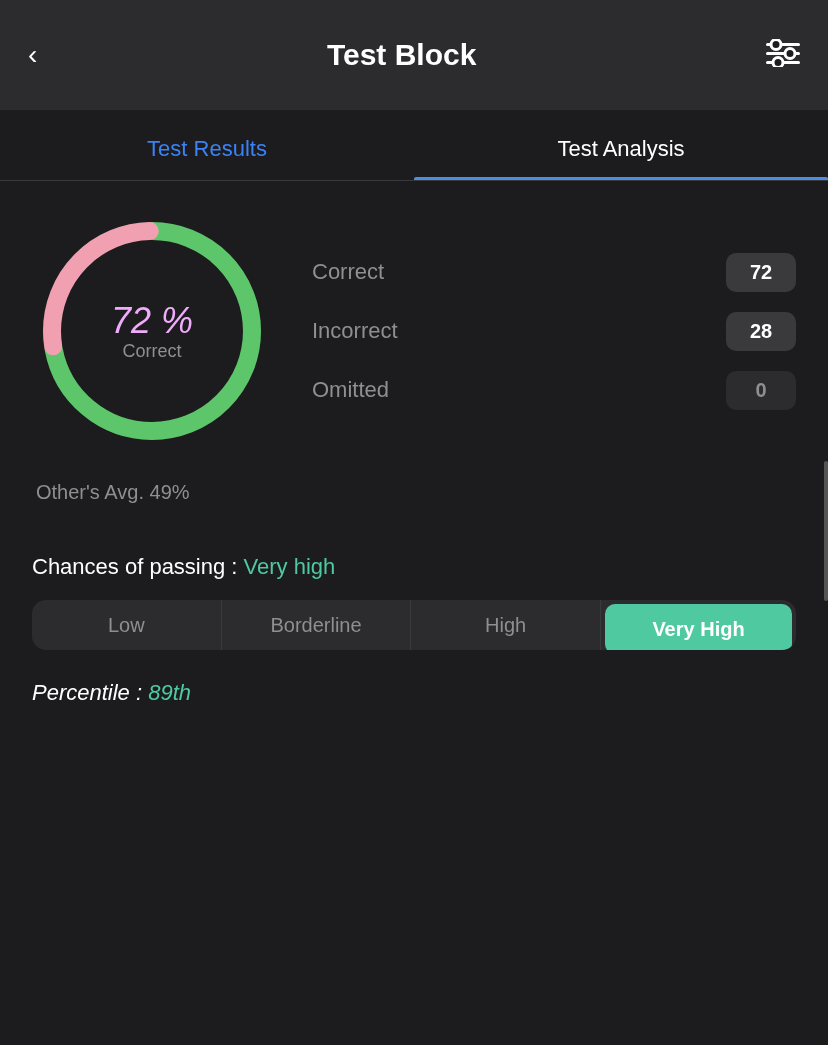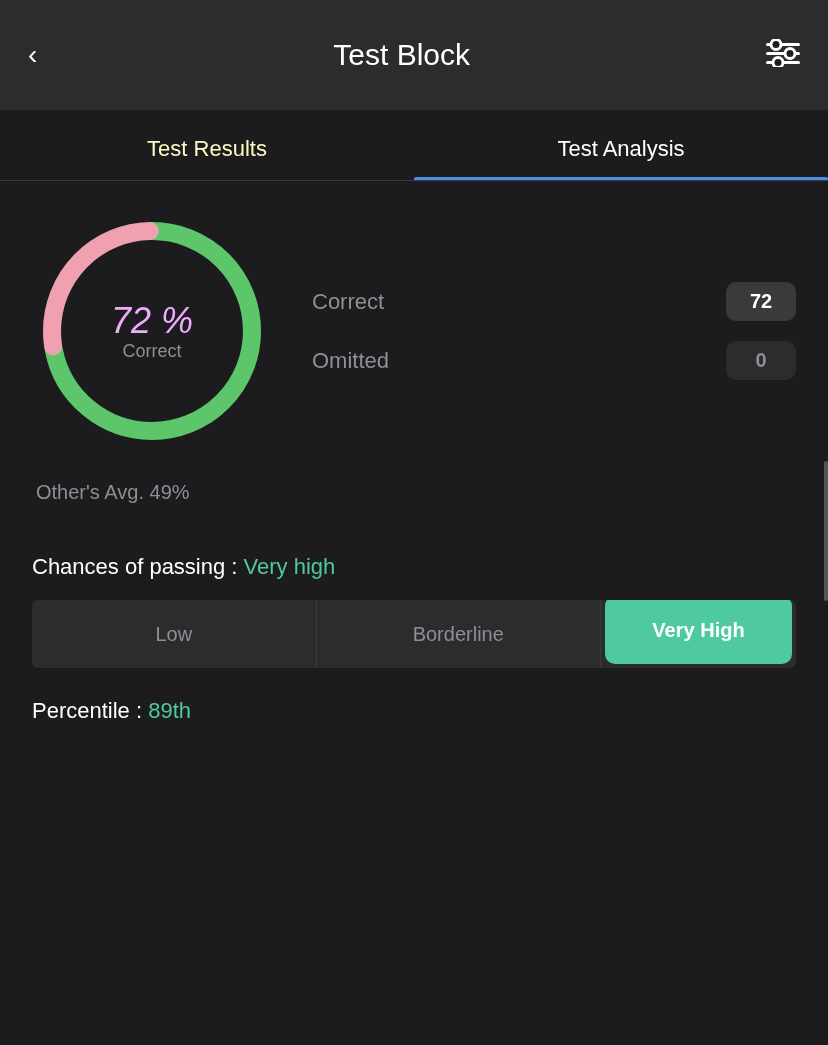--- a/index.html
+++ b/index.html
@@ -31,7 +31,7 @@
     }
     .header-title {
       font-size: 30px;
-      font-weight: 400;
+      font-weight: 700;
       color: #fff;
     }
 

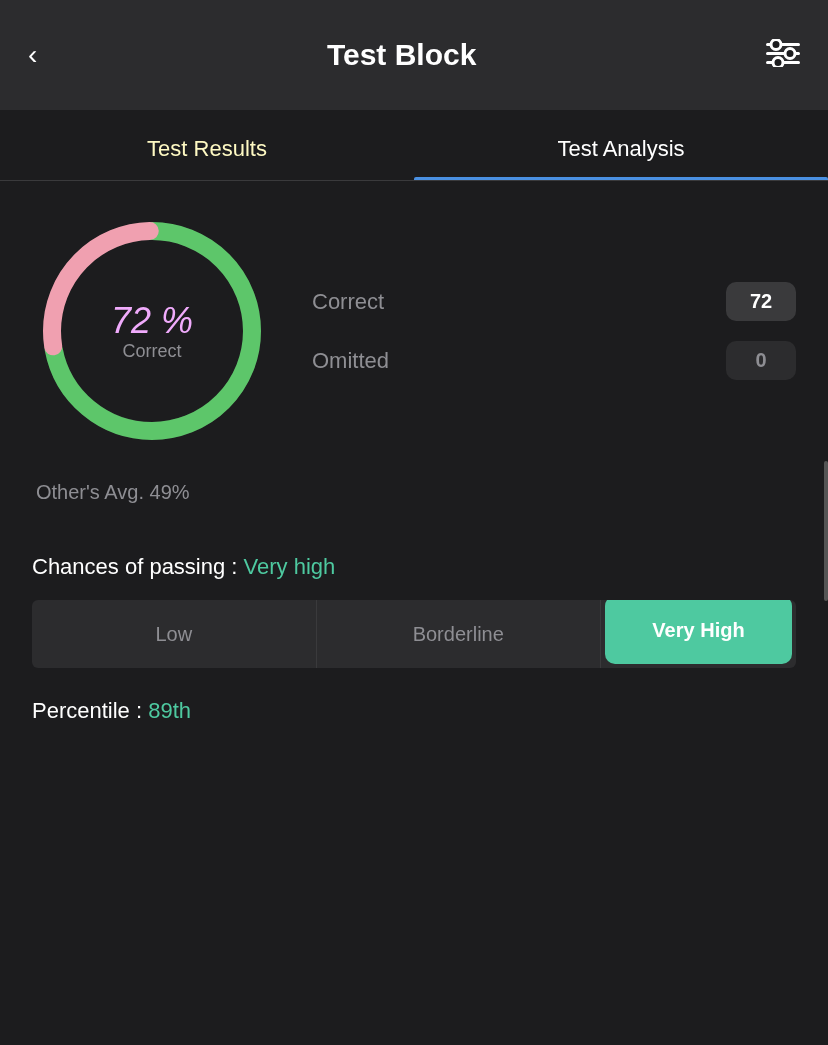--- a/index.html
+++ b/index.html
@@ -46,7 +46,7 @@
       text-align: center;
       padding: 26px 0 18px;
       font-size: 22px;
-      color: #fef9c3;
+      color: #3b82f6;
       cursor: pointer;
       position: relative;
     }

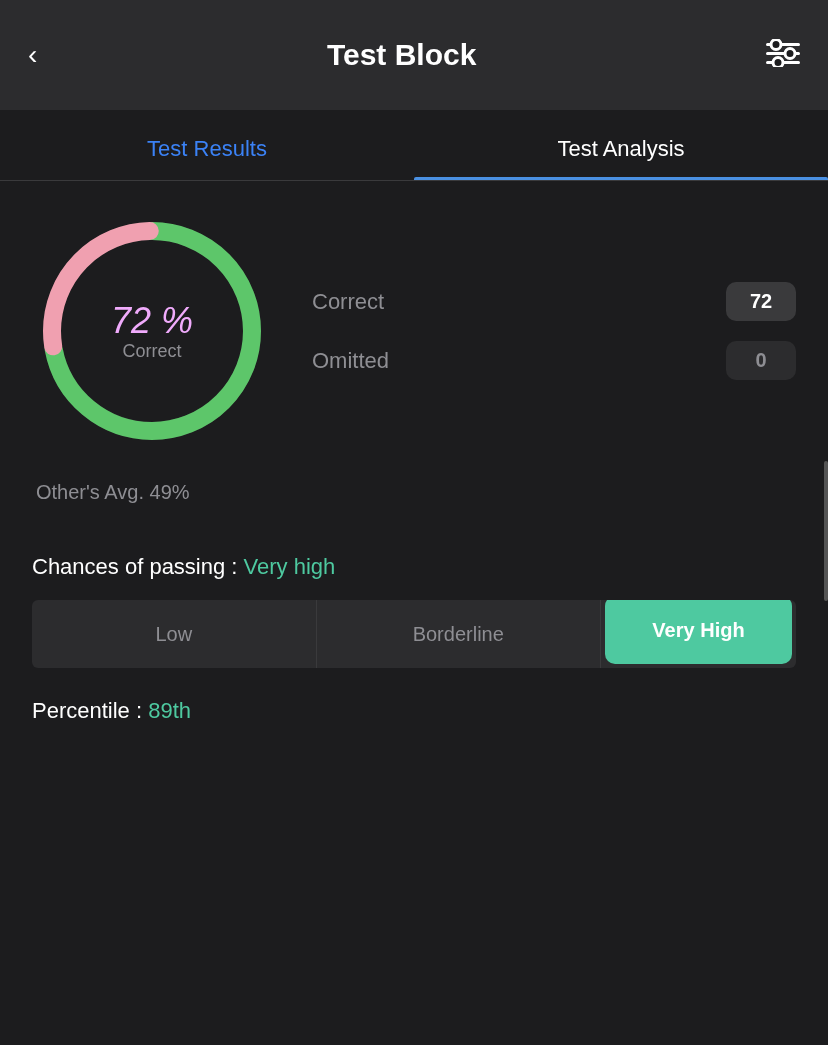--- a/index.html
+++ b/index.html
@@ -276,6 +276,10 @@
         <span class="stat-value">72</span>
       </div>
       <div class="stat-row">
+        <span class="stat-name">Incorrect</span>
+        <span class="stat-value">28</span>
+      </div>
+      <div class="stat-row">
         <span class="stat-name">Omitted</span>
         <span class="stat-value omitted">0</span>
       </div>

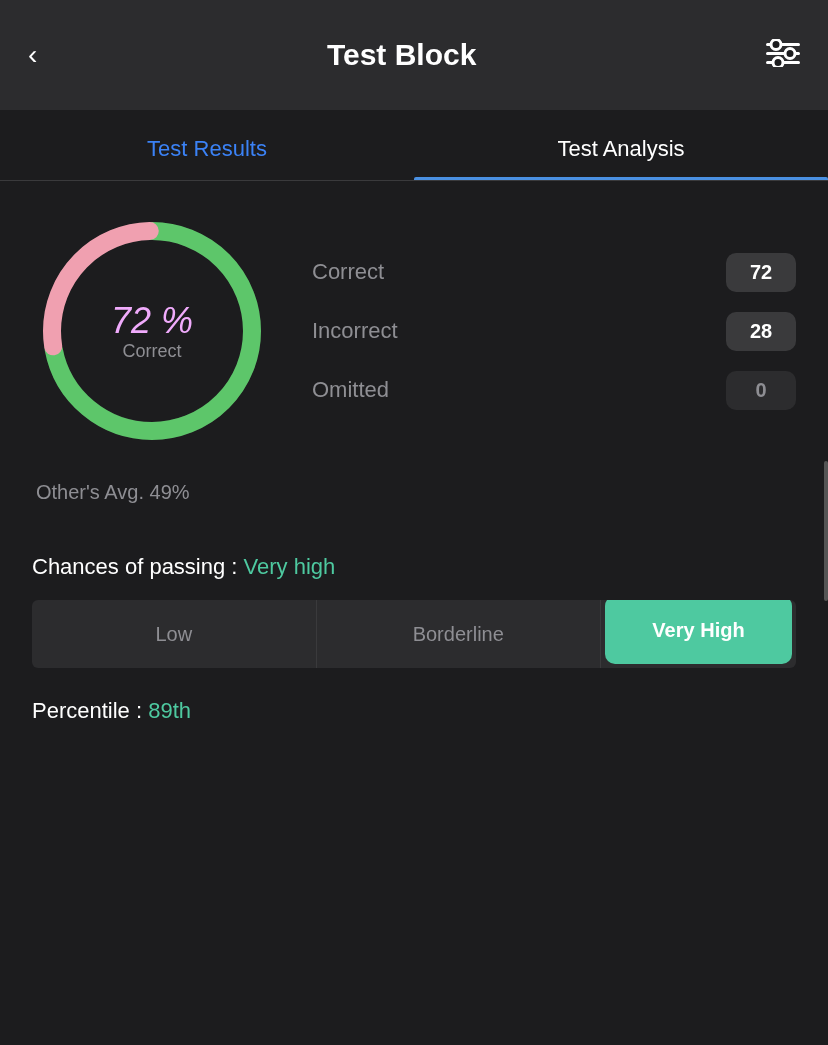--- a/index.html
+++ b/index.html
@@ -177,10 +177,10 @@
     .passing-bar {
       display: flex;
       background: #2c2c2e;
-      border-radius: 6px;
+      border-radius: 14px;
       overflow: hidden;
-      height: 68px;
-      align-items: flex-end;
+      height: 50px;
+      align-items: flex-start;
     }
     .pass-segment {
       flex: 1;

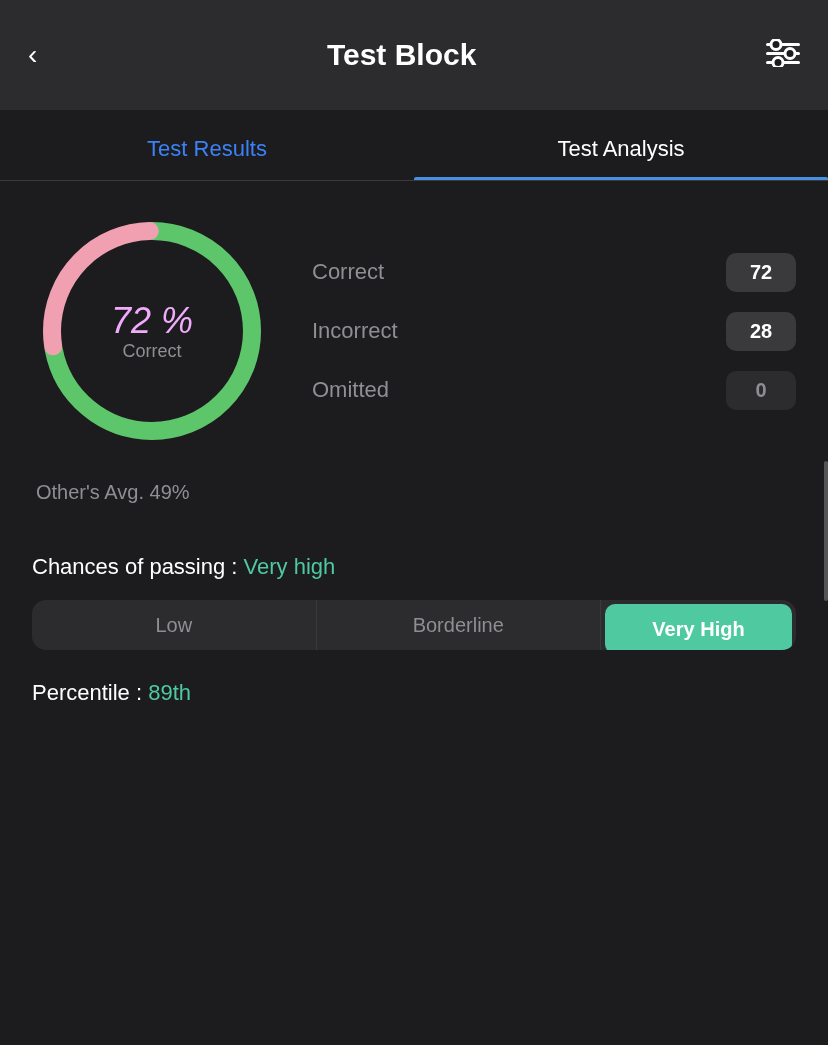--- a/index.html
+++ b/index.html
@@ -298,6 +298,7 @@
     <div class="passing-bar">
       <div class="pass-segment">Low</div>
       <div class="pass-segment">Borderline</div>
+      <div class="pass-segment">High</div>
       <div class="pass-segment active">Very High</div>
     </div>
   </div>

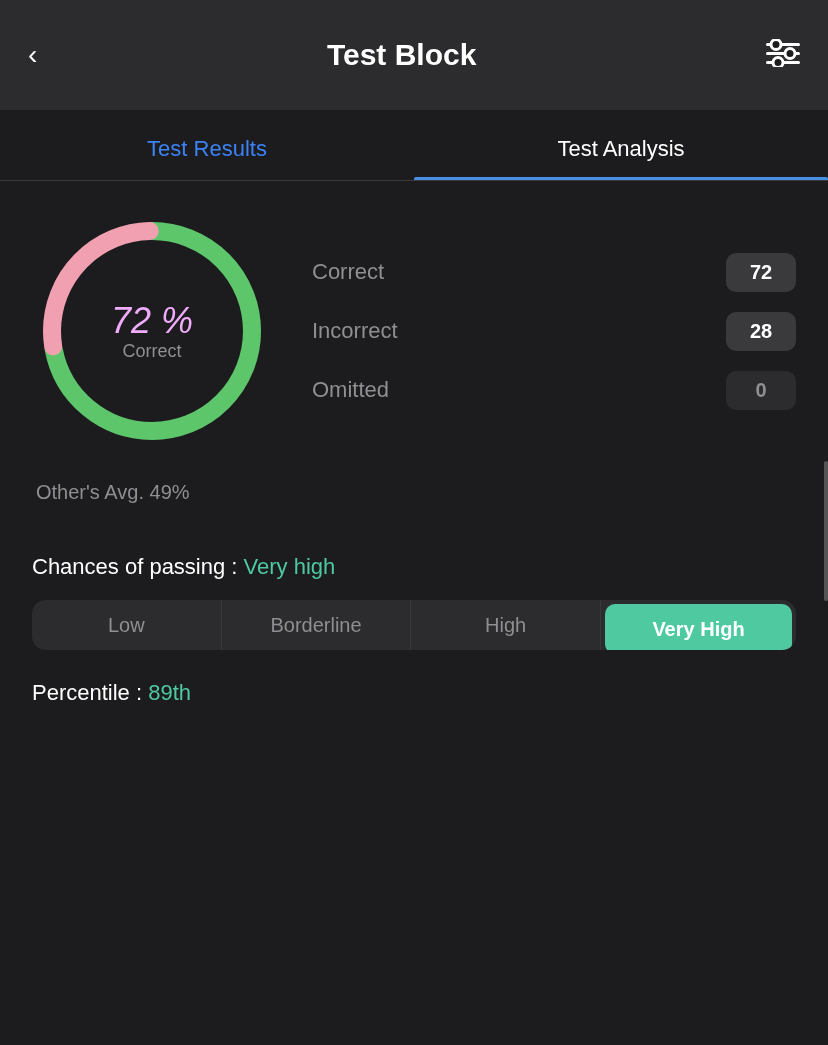--- a/index.html
+++ b/index.html
@@ -213,6 +213,7 @@
       font-size: 22px;
       color: #fff;
       margin-top: 30px;
+      font-style: italic;
     }
     .percentile-highlight {
       color: #4ec9a0;

